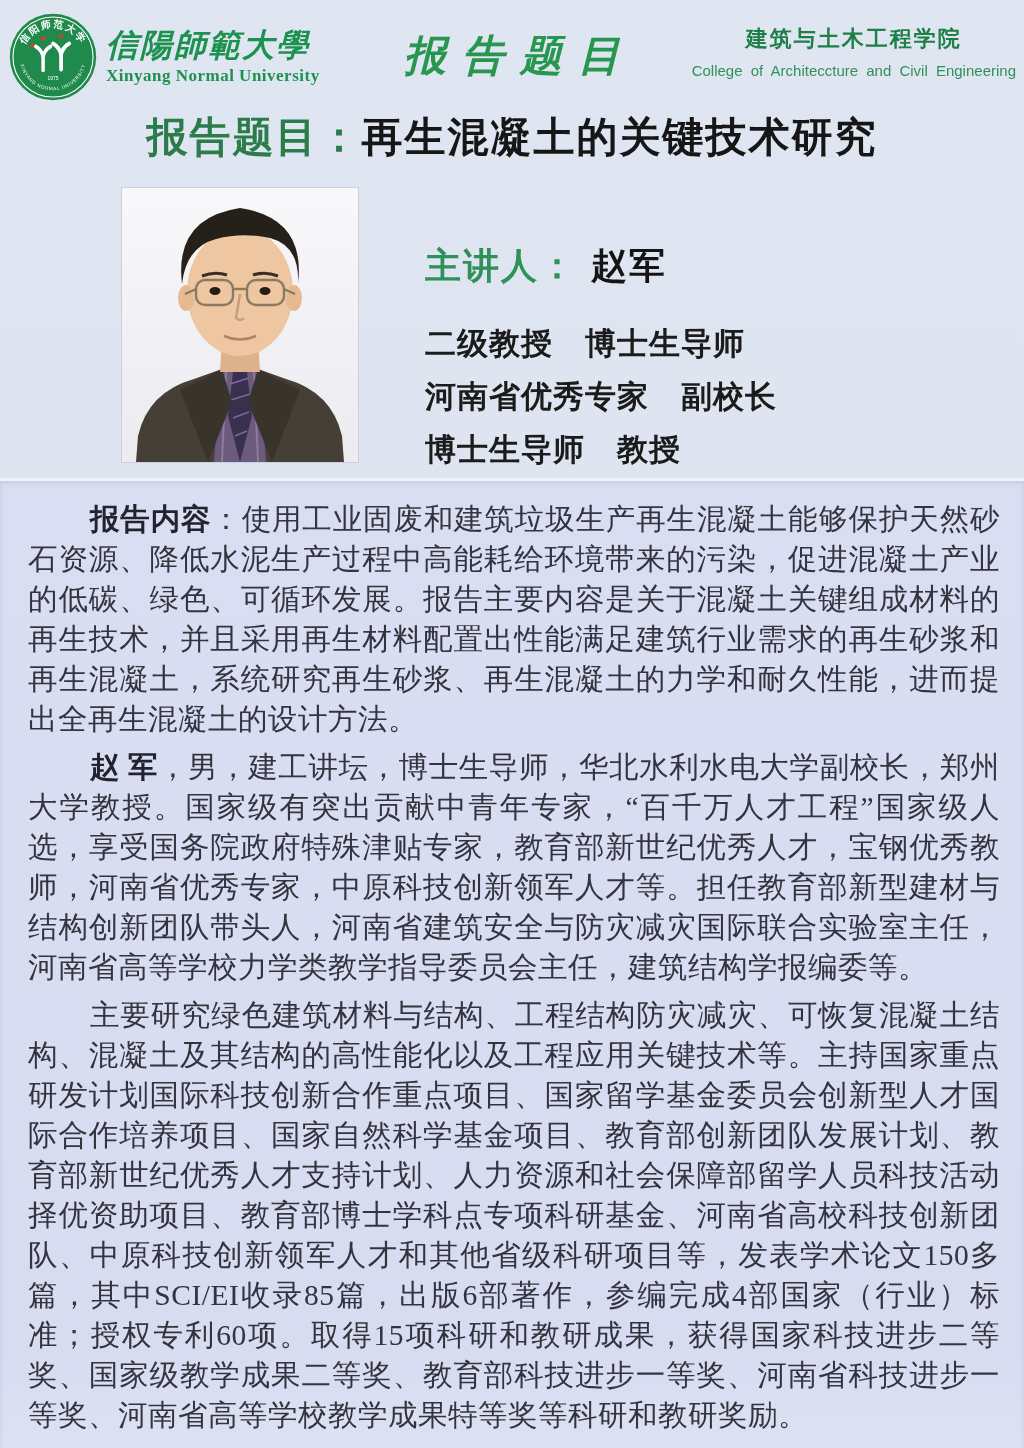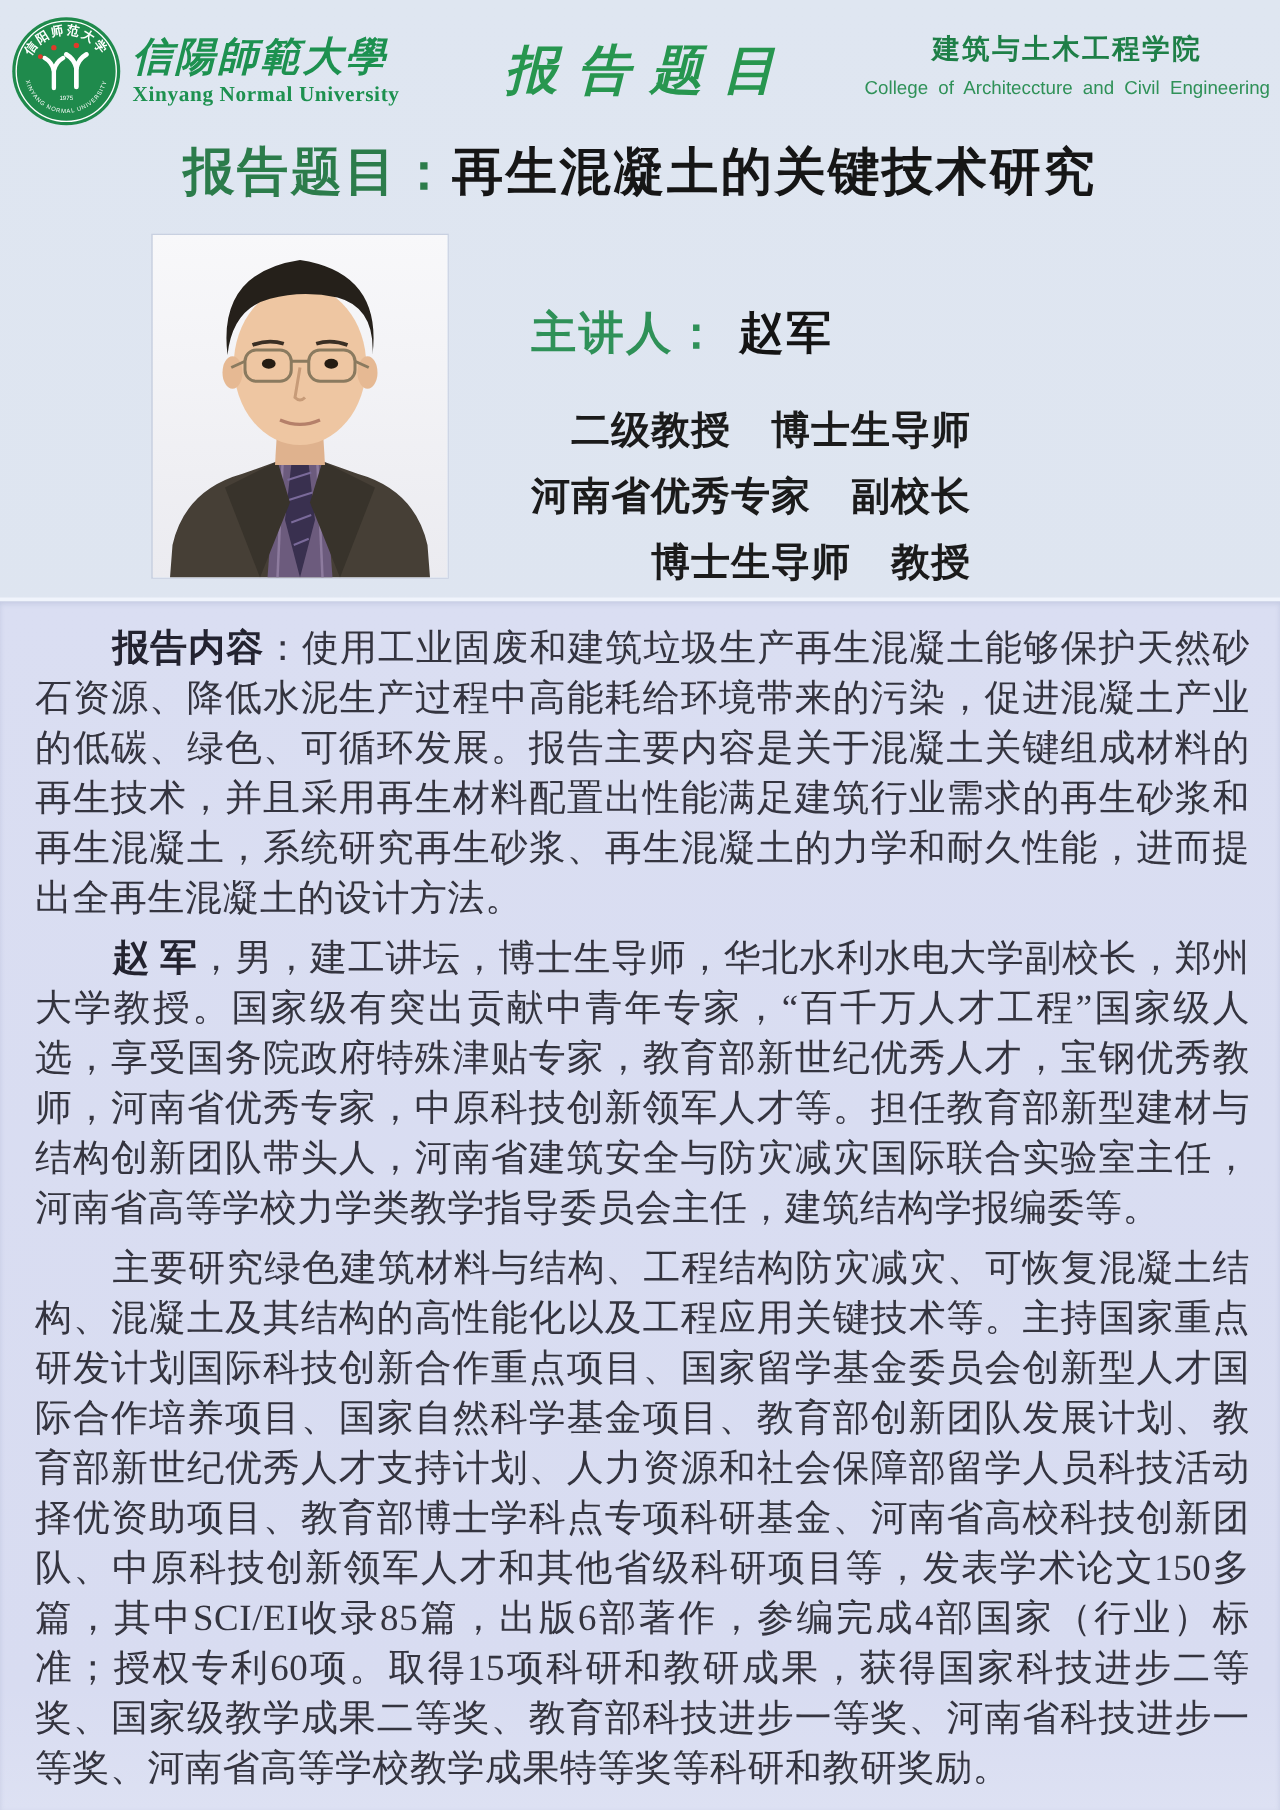--- a/index.html
+++ b/index.html
@@ -41,7 +41,7 @@
   .speaker-heading { font-family:"Liberation Sans", sans-serif; font-size:36px; font-weight:bold; letter-spacing:2px; }
   .speaker-heading .sp-label { color:#2f9158; }
   .speaker-heading .sp-name { color:#141414; margin-left:14px; }
-  .speaker-titles { margin-top:26px;text-align:right; }
+  .speaker-titles { margin-top:26px; }
   .speaker-titles div { font-size:31px; font-weight:bold; color:#1b1b1b; line-height:53px; letter-spacing:1px; }
 
   

